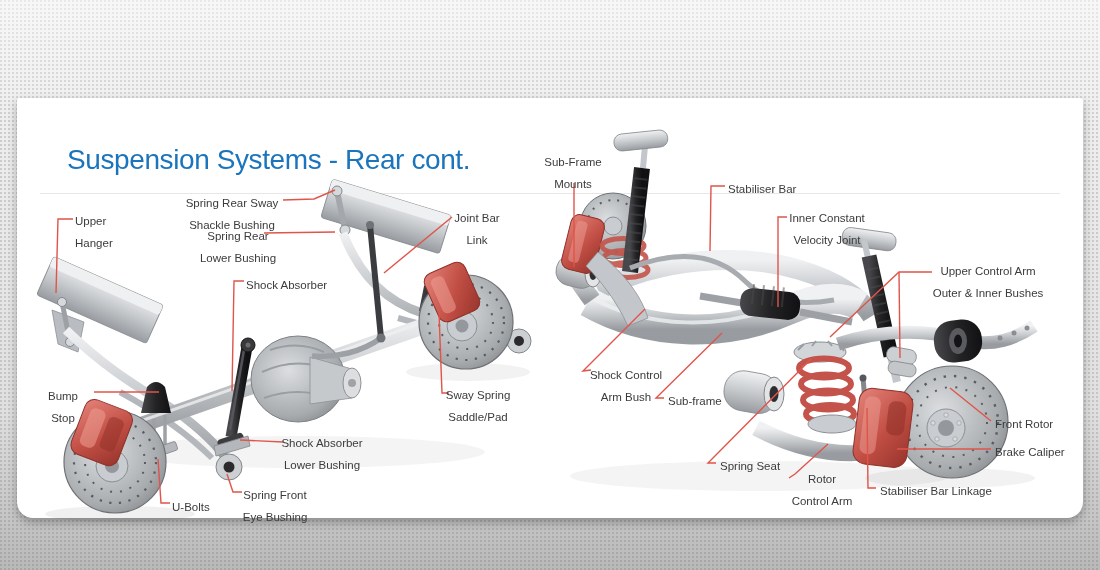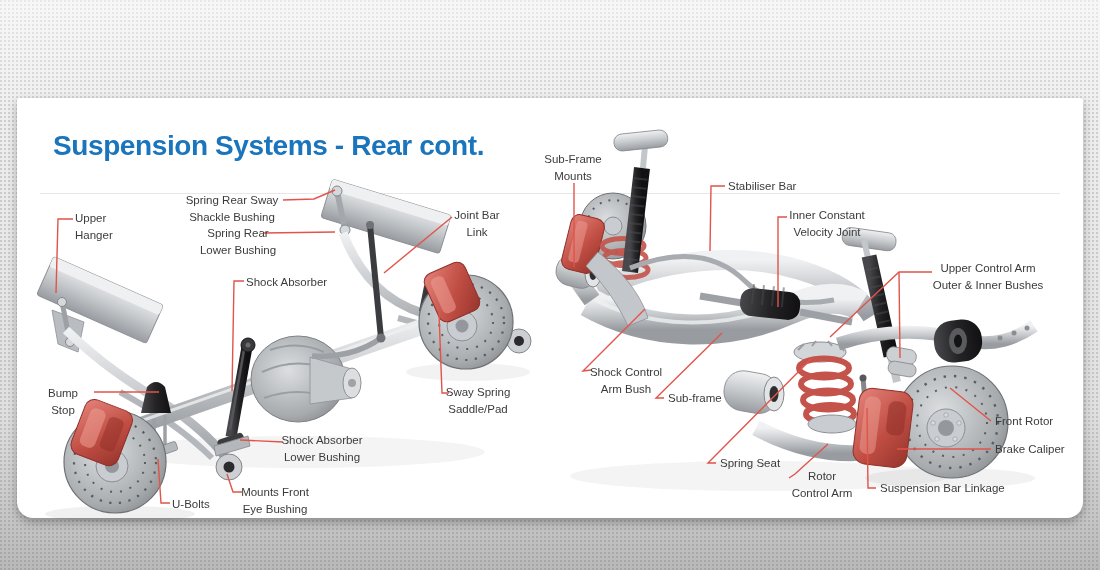--- a/index.html
+++ b/index.html
@@ -18,8 +18,8 @@
     box-shadow:0 4px 10px rgba(0,0,0,.30);
   }
   .title{
-    position:absolute;left:53px;top:130px;margin:0;
-    font-size:28px;font-weight:bold;letter-spacing:-0.4px;color:#1b75bc;
+    position:absolute;left:53px;top:130px;margin:14px;
+    font-size:28px;font-weight:normal;letter-spacing:-0.4px;color:#1b75bc;
   }
   .lbl{
     position:absolute;font-size:11.5px;line-height:17px;color:#3b3b3b;

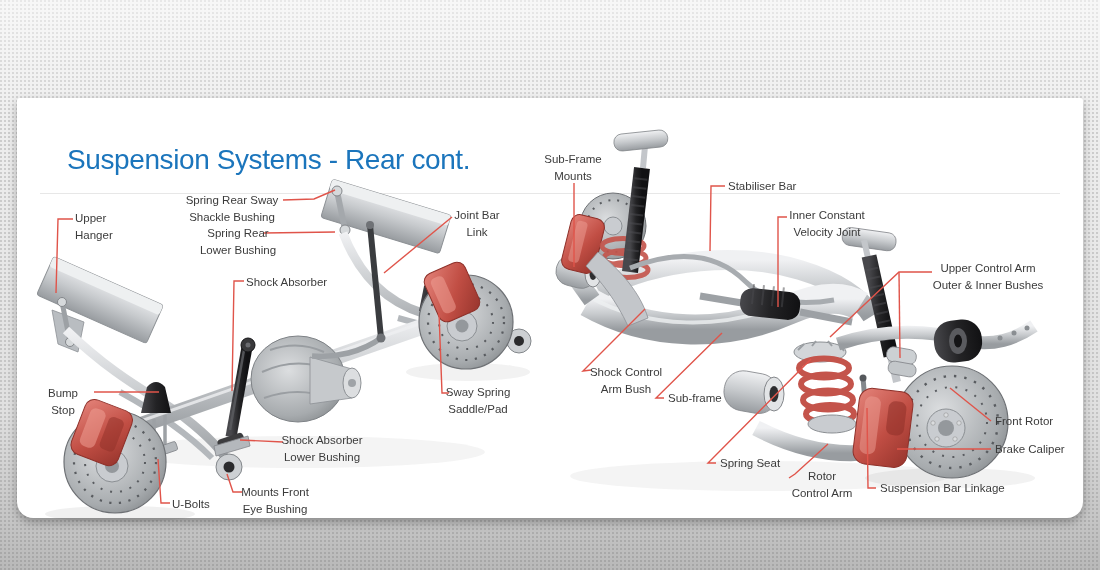--- a/index.html
+++ b/index.html
@@ -22,7 +22,7 @@
     font-size:28px;font-weight:normal;letter-spacing:-0.4px;color:#1b75bc;
   }
   .lbl{
-    position:absolute;font-size:11.5px;line-height:17px;color:#3b3b3b;
+    position:absolute;font-size:11.5px;line-height:22px;color:#3b3b3b;
     white-space:pre-line;
   }
   .lbl.c{transform:translateX(-50%);text-align:center;}

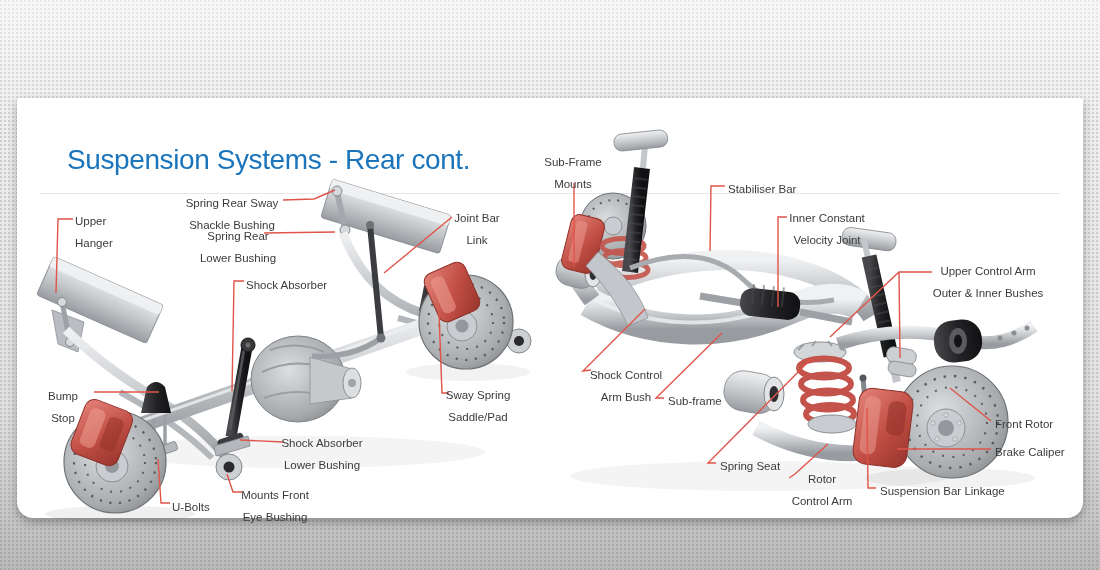--- a/index.html
+++ b/index.html
@@ -334,7 +334,7 @@
 <div class="lbl c" style="left:322px;top:432px">Shock Absorber
 Lower Bushing</div>
 <div class="lbl" style="left:172px;top:496px">U-Bolts</div>
-<div class="lbl c" style="left:275px;top:484px">Mounts Front
+<div class="lbl c" style="left:275px;top:484px">Spring Front
 Eye Bushing</div>
 
 <div class="lbl c" style="left:573px;top:151px">Sub-Frame

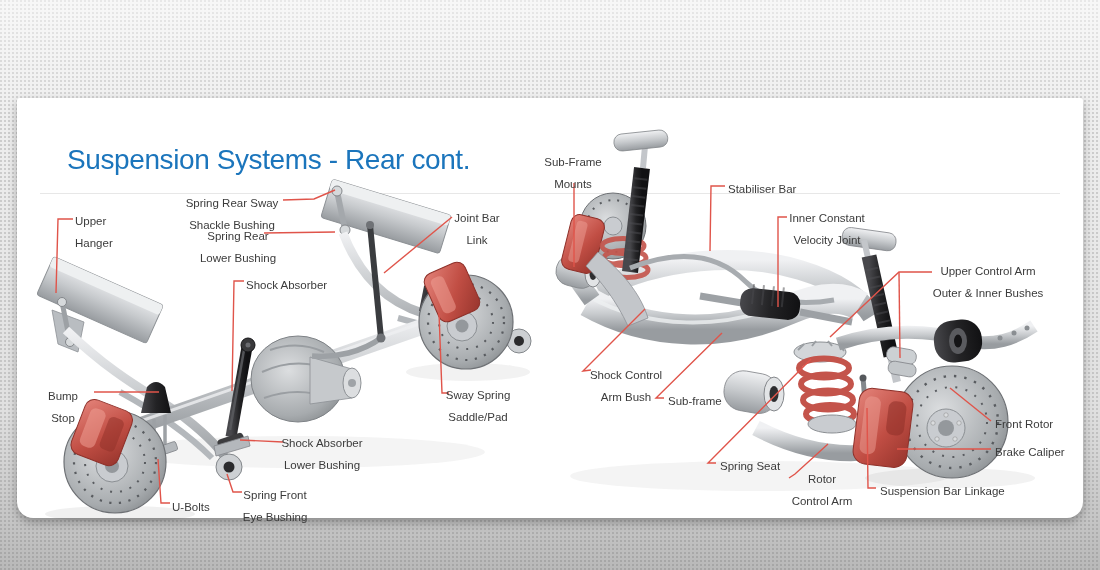--- a/index.html
+++ b/index.html
@@ -350,7 +350,7 @@
 <div class="lbl" style="left:720px;top:455px">Spring Seat</div>
 <div class="lbl c" style="left:822px;top:468px">Rotor
 Control Arm</div>
-<div class="lbl" style="left:880px;top:480px">Suspension Bar Linkage</div>
+<div class="lbl" style="left:880px;top:480px">Stabiliser Bar Linkage</div>
 <div class="lbl" style="left:995px;top:413px">Front Rotor</div>
 <div class="lbl" style="left:995px;top:441px">Brake Caliper</div>
 

